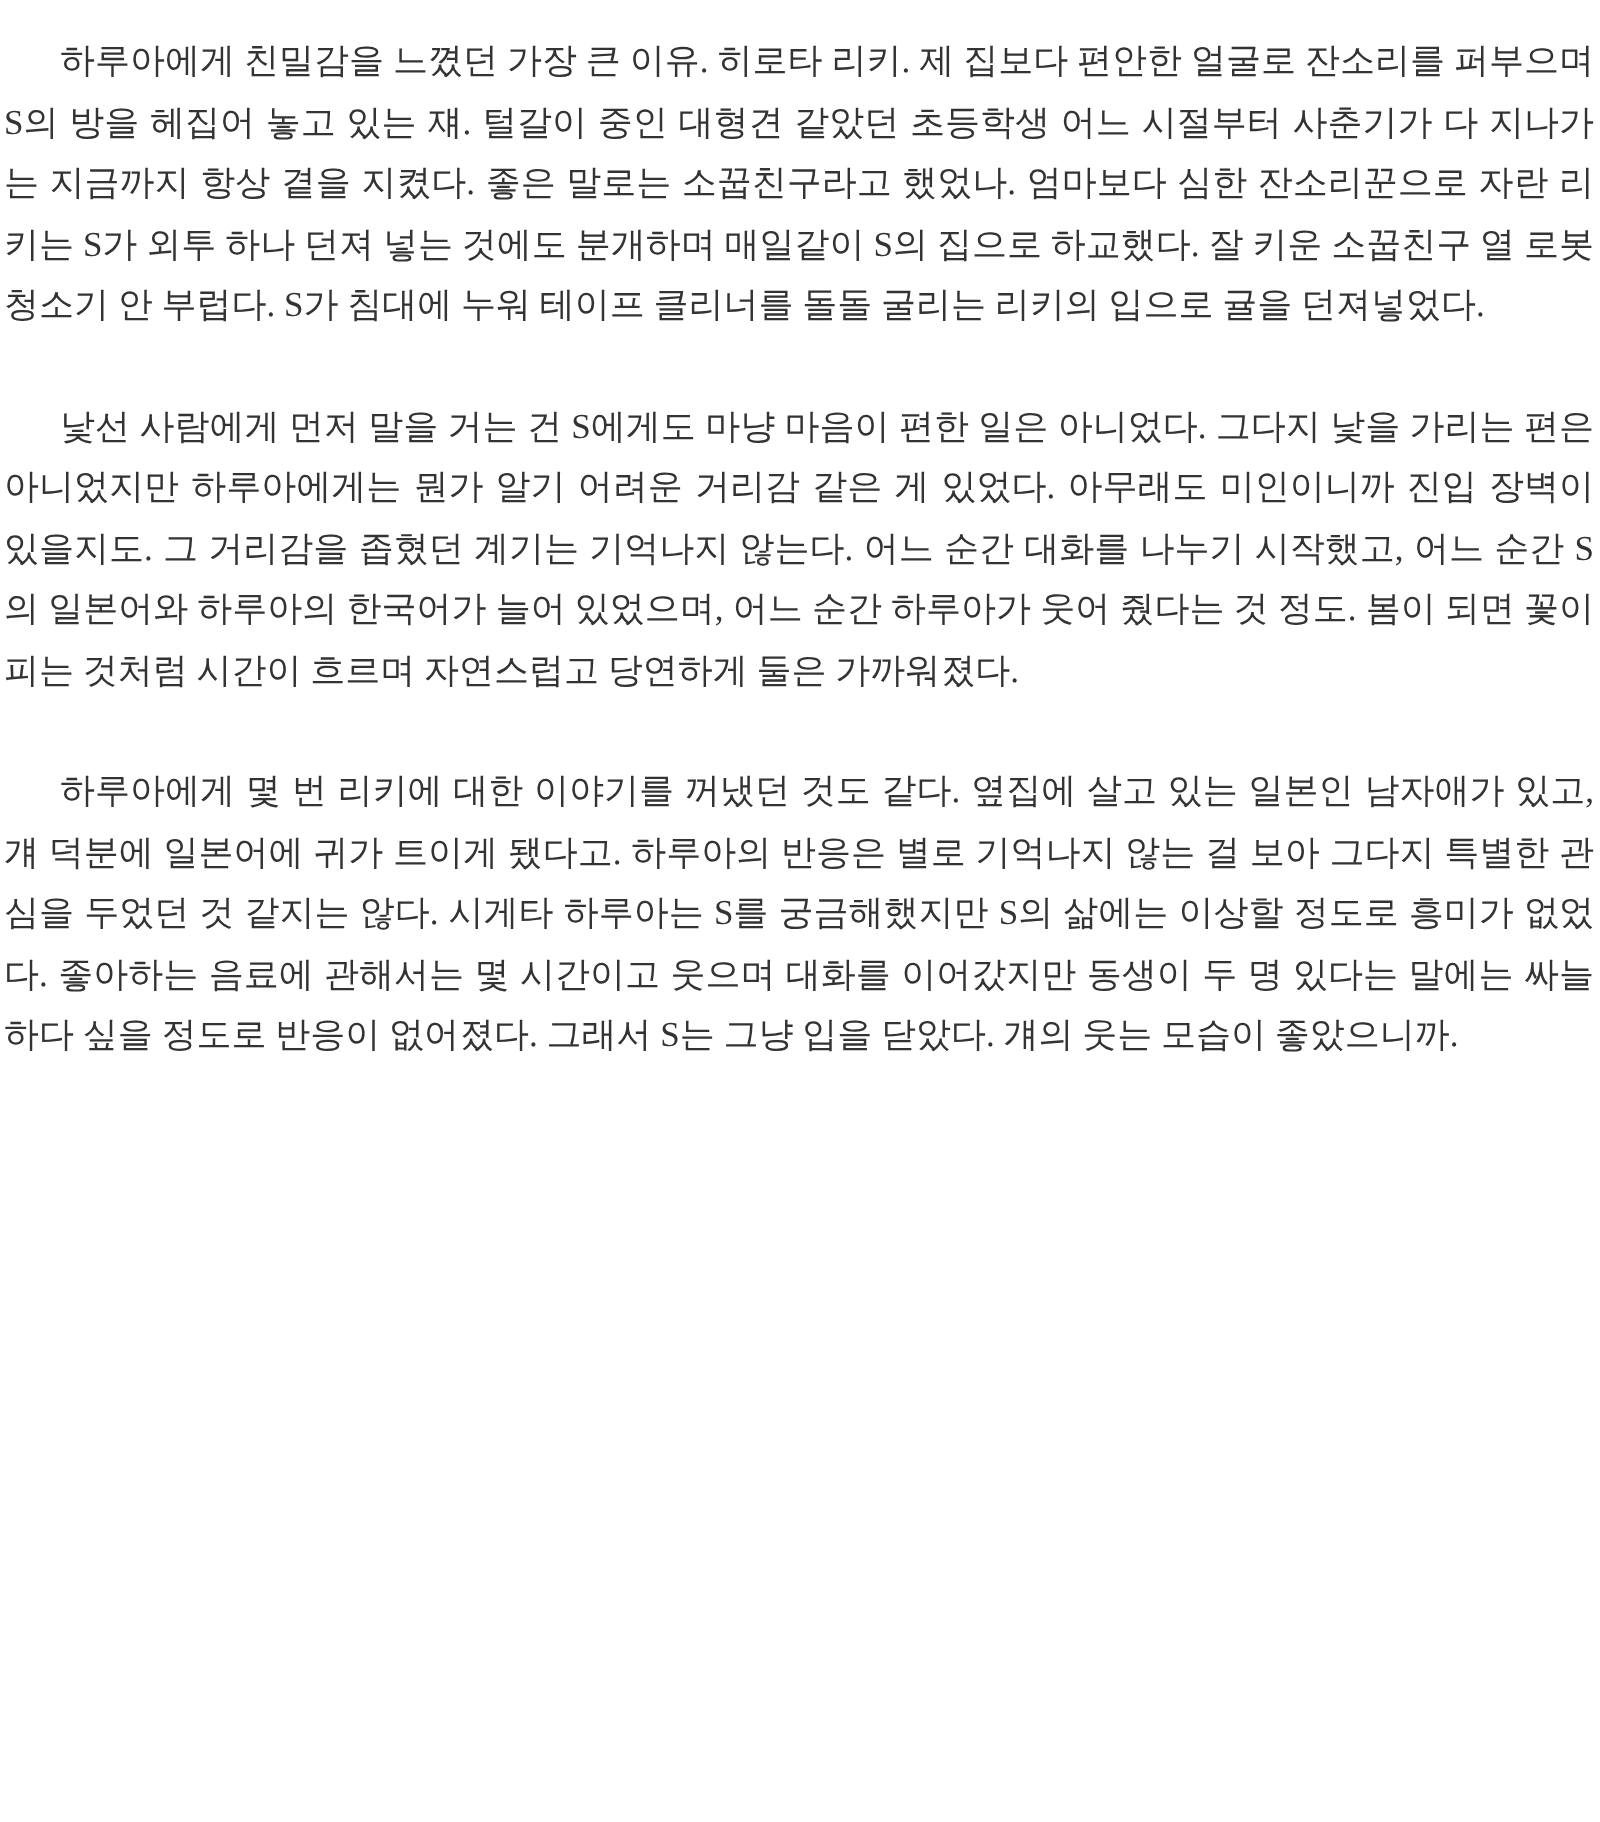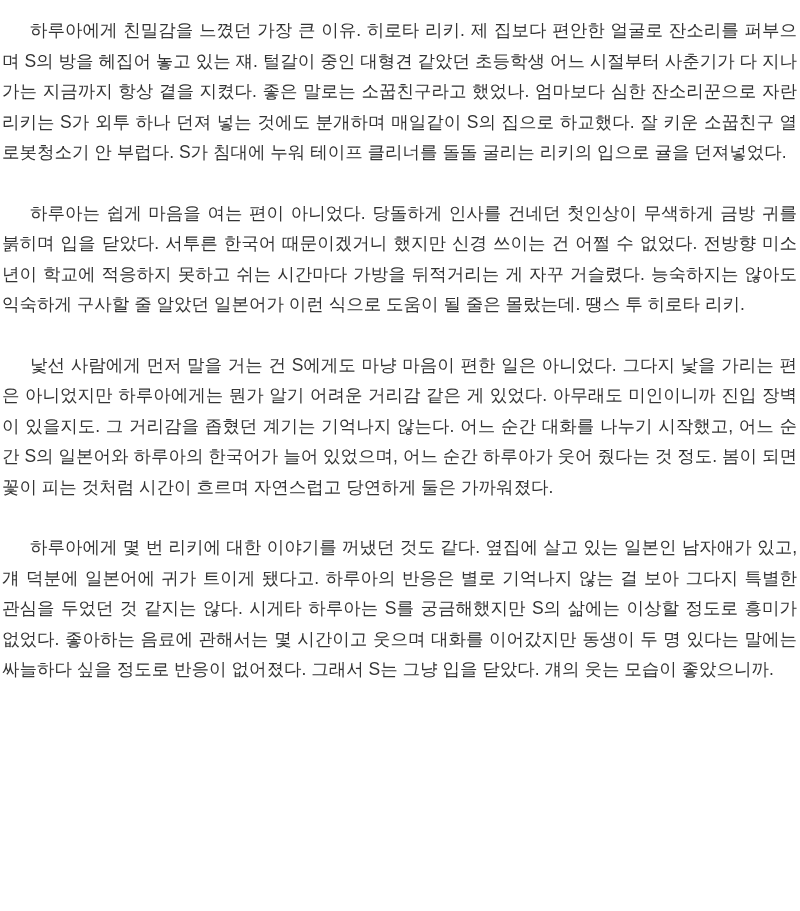--- a/index.html
+++ b/index.html
@@ -22,6 +22,7 @@
     text-align: justify;
     word-break: break-all;
     overflow-wrap: break-word;
+    font-family: Liberation Serif, serif;
   }
   .page p {
     margin: 0 0 30px 0;

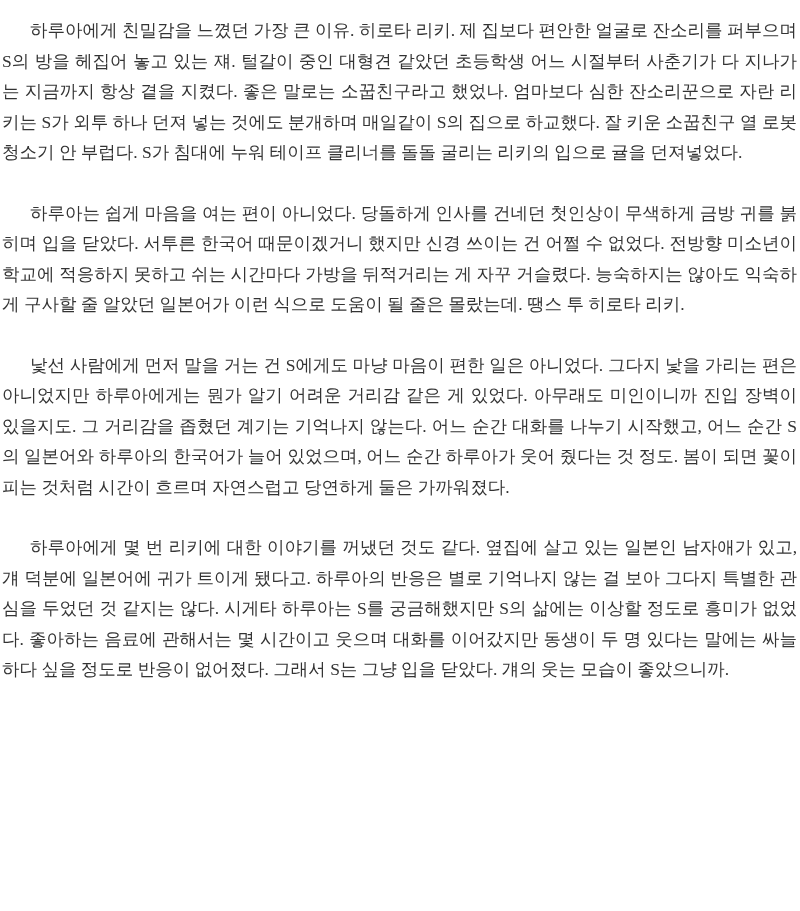--- a/index.html
+++ b/index.html
@@ -36,7 +36,6 @@
 
 <main class="page">
   <p>하루아에게 친밀감을 느꼈던 가장 큰 이유. 히로타 리키. 제 집보다 편안한 얼굴로 잔소리를 퍼부으며 S의 방을 헤집어 놓고 있는 쟤. 털갈이 중인 대형견 같았던 초등학생 어느 시절부터 사춘기가 다 지나가는 지금까지 항상 곁을 지켰다. 좋은 말로는 소꿉친구라고 했었나. 엄마보다 심한 잔소리꾼으로 자란 리키는 S가 외투 하나 던져 넣는 것에도 분개하며 매일같이 S의 집으로 하교했다. 잘 키운 소꿉친구 열 로봇청소기 안 부럽다. S가 침대에 누워 테이프 클리너를 돌돌 굴리는 리키의 입으로 귤을 던져넣었다.</p>
-  <p>하루아는 쉽게 마음을 여는 편이 아니었다. 당돌하게 인사를 건네던 첫인상이 무색하게 금방 귀를 붉히며 입을 닫았다. 서투른 한국어 때문이겠거니 했지만 신경 쓰이는 건 어쩔 수 없었다. 전방향 미소년이 학교에 적응하지 못하고 쉬는 시간마다 가방을 뒤적거리는 게 자꾸 거슬렸다. 능숙하지는 않아도 익숙하게 구사할 줄 알았던 일본어가 이런 식으로 도움이 될 줄은 몰랐는데. 땡스 투 히로타 리키.</p>
   <p>낯선 사람에게 먼저 말을 거는 건 S에게도 마냥 마음이 편한 일은 아니었다. 그다지 낯을 가리는 편은 아니었지만 하루아에게는 뭔가 알기 어려운 거리감 같은 게 있었다. 아무래도 미인이니까 진입 장벽이 있을지도. 그 거리감을 좁혔던 계기는 기억나지 않는다. 어느 순간 대화를 나누기 시작했고, 어느 순간 S의 일본어와 하루아의 한국어가 늘어 있었으며, 어느 순간 하루아가 웃어 줬다는 것 정도. 봄이 되면 꽃이 피는 것처럼 시간이 흐르며 자연스럽고 당연하게 둘은 가까워졌다.</p>
   <p class="after-gap">하루아에게 몇 번 리키에 대한 이야기를 꺼냈던 것도 같다. 옆집에 살고 있는 일본인 남자애가 있고, 걔 덕분에 일본어에 귀가 트이게 됐다고. 하루아의 반응은 별로 기억나지 않는 걸 보아 그다지 특별한 관심을 두었던 것 같지는 않다. 시게타 하루아는 S를 궁금해했지만 S의 삶에는 이상할 정도로 흥미가 없었다. 좋아하는 음료에 관해서는 몇 시간이고 웃으며 대화를 이어갔지만 동생이 두 명 있다는 말에는 싸늘하다 싶을 정도로 반응이 없어졌다. 그래서 S는 그냥 입을 닫았다. 걔의 웃는 모습이 좋았으니까.</p>
 </main>

